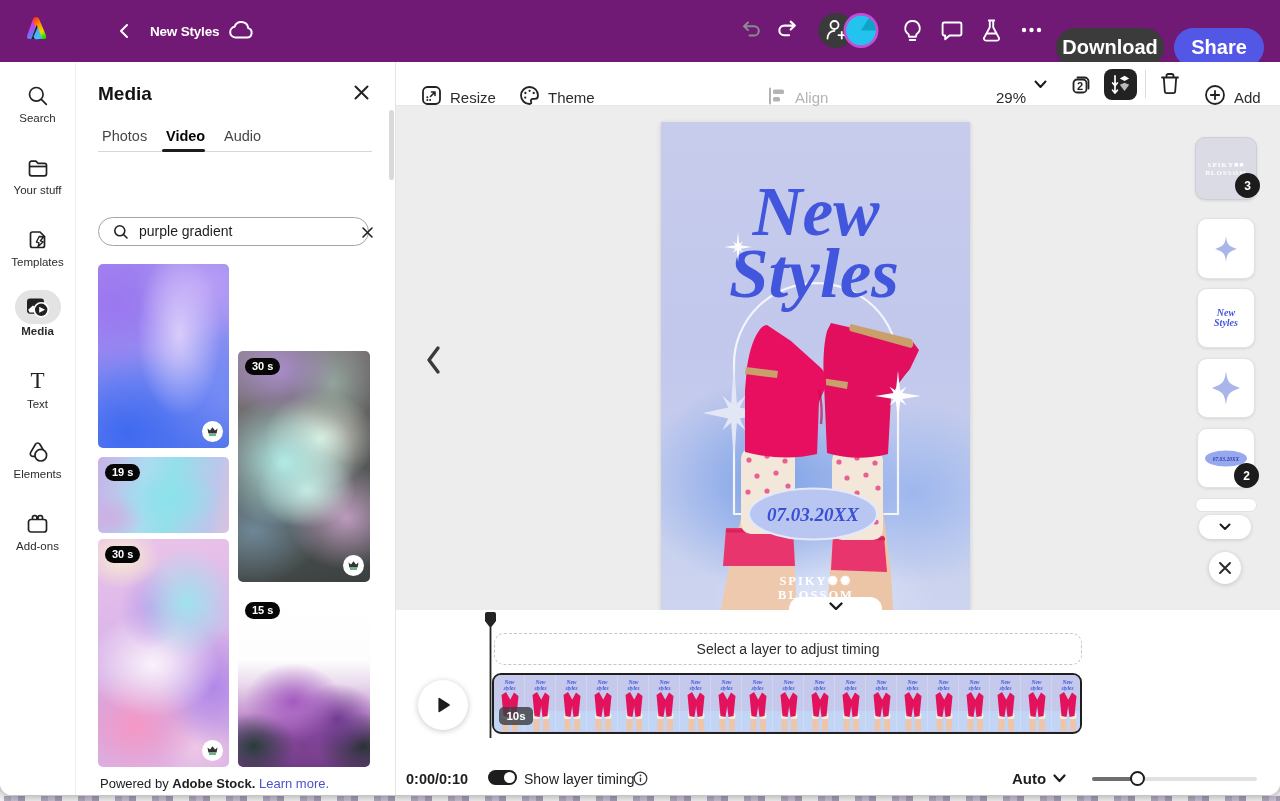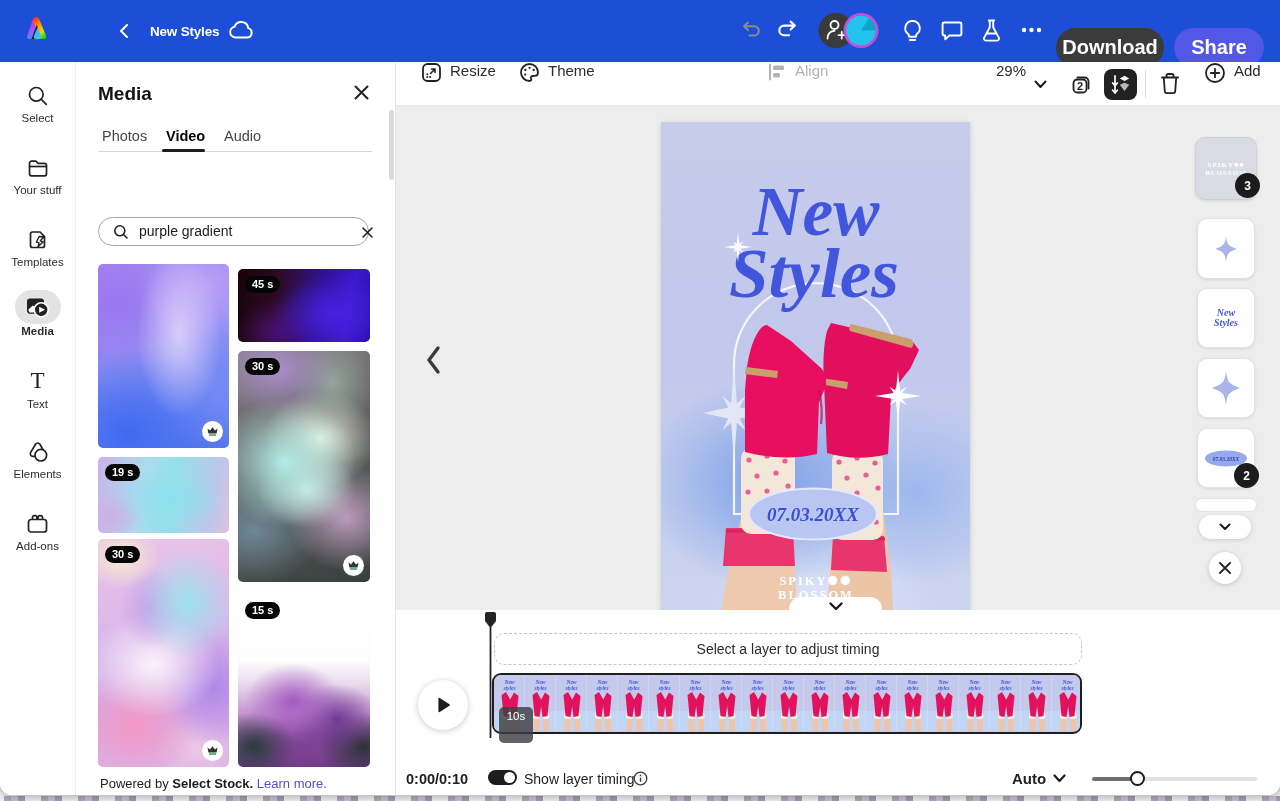--- a/index.html
+++ b/index.html
@@ -9,7 +9,7 @@
   background:repeating-linear-gradient(90deg,#b2aabf 0 7px,#c9c2d4 7px 14px,#a59db6 14px 21px,#f3f3f3 21px 37px); }
 #app { position:absolute; left:0; top:0; width:1280px; height:795px; background:#fff; border-radius:0 0 12px 12px; overflow:hidden; box-shadow:0 2px 10px rgba(0,0,0,.3); }
 
-#header { position:absolute; left:0; top:0; width:1280px; height:72px; background:#1d4ed8; }
+#header { position:absolute; left:0; top:0; width:1280px; height:72px; background:#701a75; }
 #header svg { position:absolute; }
 .hbtn { position:absolute; top:28px; height:39px; border-radius:20px; color:#fff; font-size:20px; font-weight:700; display:flex; align-items:center; justify-content:center; }
 #btn-download { left:1056px; width:108px; background:#3b3b3b; }

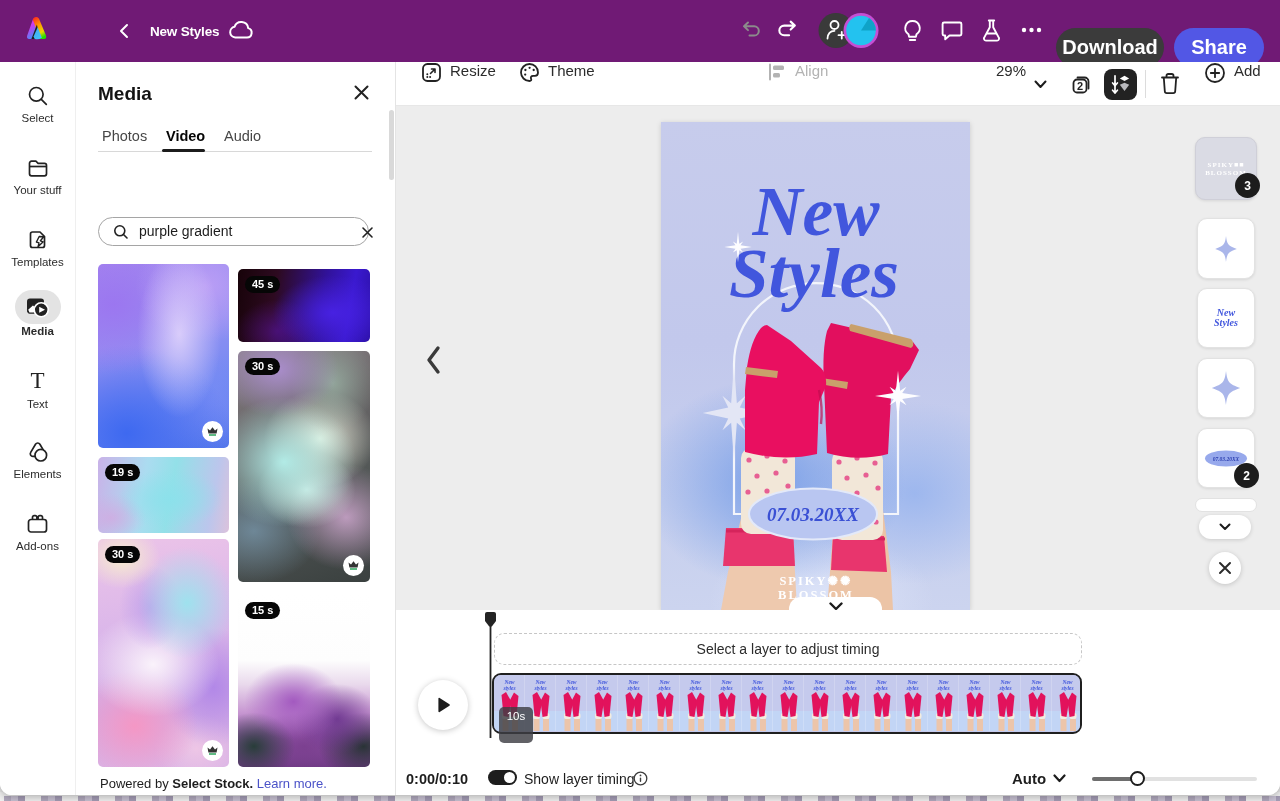--- a/index.html
+++ b/index.html
@@ -41,7 +41,7 @@
 
 #stage { position:absolute; left:395px; top:62px; width:885px; height:733px; background:#ededed; border-left:1px solid #e4e4e4; }
 #toolbar { position:absolute; left:0; top:0; width:885px; height:44px; background:#fff; border-bottom:1px solid #e7e7e7; }
-#toolbar .titem { position:absolute; top:0; height:44px; display:flex; align-items:flex-start; gap:8px; font-size:15px; color:#2c2c2c; }
+#toolbar .titem { position:absolute; top:0; height:44px; display:flex; align-items:flex-end; gap:8px; font-size:15px; color:#2c2c2c; }
 #work { position:absolute; left:0; top:44px; width:885px; height:504px; }
 #canvas { position:absolute; left:265px; top:16px; width:309px; height:488px; overflow:hidden; box-shadow:0 1px 5px rgba(0,0,0,.15);
   background:

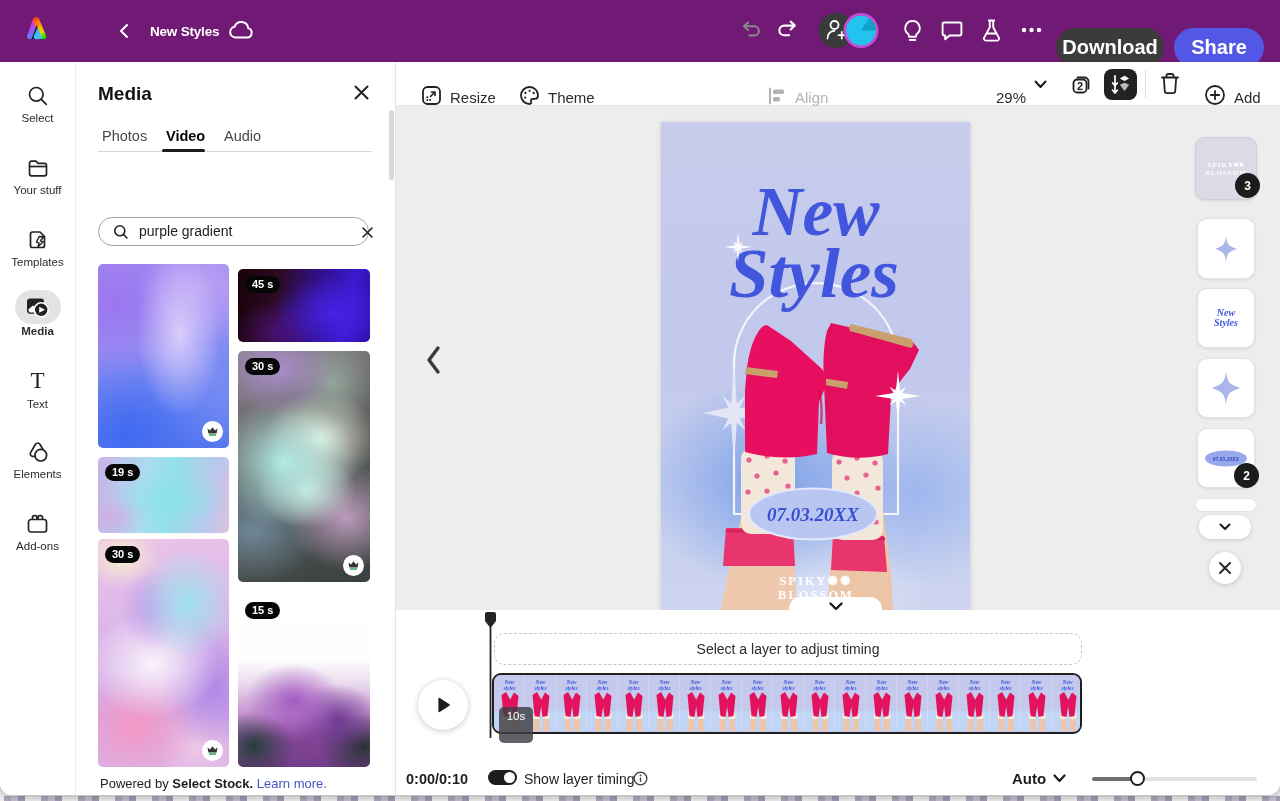--- a/index.html
+++ b/index.html
@@ -148,7 +148,7 @@
     <div class="rit" style="top:23px"><svg width="22" height="22" viewBox="0 0 22 22">
           <circle cx="9.3" cy="9.3" r="6.8" fill="none" stroke="#222" stroke-width="1.7"></circle>
           <path d="M14.3 14.3 L19.3 19.3" stroke="#222" stroke-width="1.7" stroke-linecap="round"></path>
-        </svg><div class="lbl" style="top:27px">Select</div></div>
+        </svg><div class="lbl" style="top:27px">Search</div></div>
     <div class="rit" style="top:95px"><svg width="22" height="22" viewBox="0 0 22 22">
           <path d="M2.5 6.2 a2 2 0 0 1 2 -2 h4.4 l2.2 2.2 h6.4 a2 2 0 0 1 2 2 v8.4 a2 2 0 0 1 -2 2 h-13 a2 2 0 0 1 -2 -2 Z" fill="none" stroke="#222" stroke-width="1.7" stroke-linejoin="round"></path>
           <path d="M2.8 9.5 h16.4" stroke="#222" stroke-width="1.7"></path>

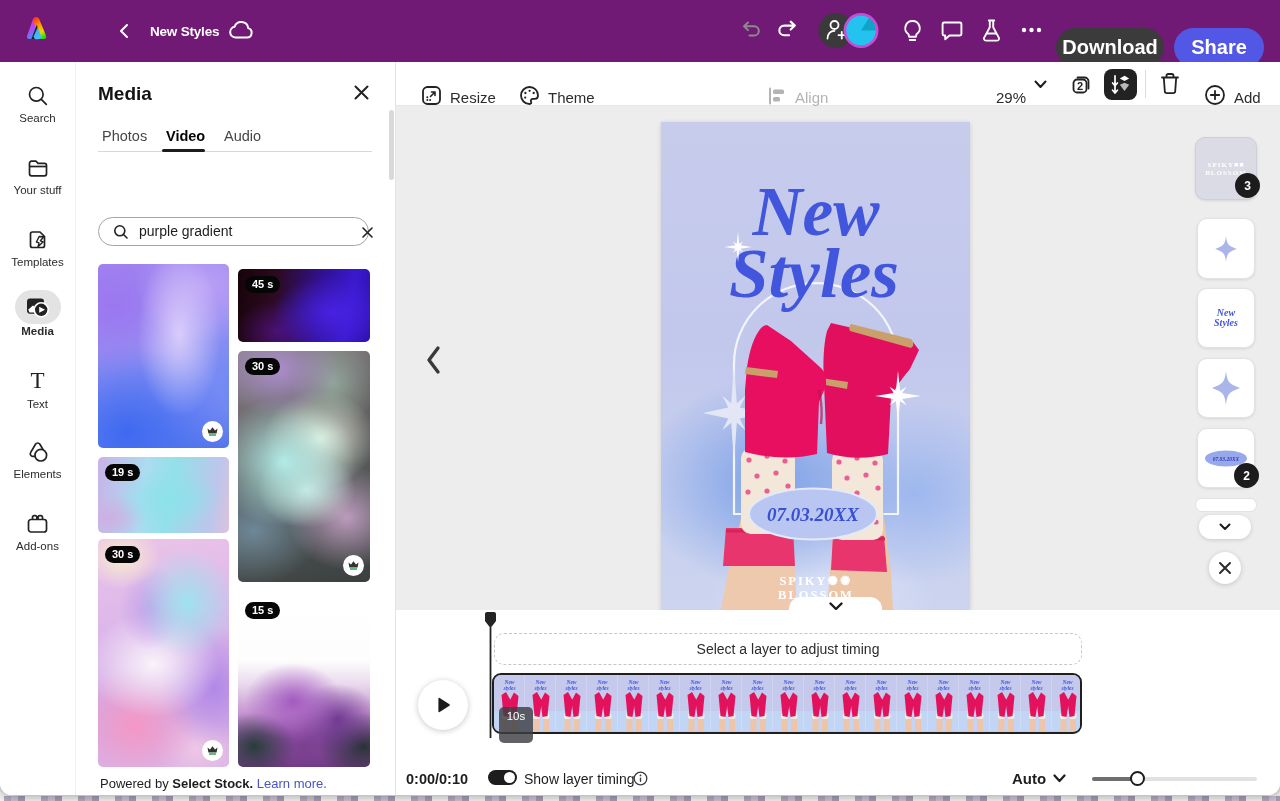--- a/index.html
+++ b/index.html
@@ -209,12 +209,6 @@
           </svg>
         </div>
     </div>
-    <div class="thumb" style="left:162px;top:207px;width:132px;height:73px;background:
-      radial-gradient(80px 50px at 72% 60%, rgba(72,34,228,.95), rgba(72,34,228,0) 75%),
-      radial-gradient(60px 45px at 30% 85%, rgba(90,20,160,.6), rgba(90,20,160,0) 70%),
-      linear-gradient(100deg,#170309 0%, #2d0a20 28%, #31129a 62%, #3a19cf 82%, #2c10a6 100%)">
-      <div class="dur">45 s</div>
-    </div>
     <div class="thumb" style="left:162px;top:289px;width:132px;height:231px;background:
       radial-gradient(85px 65px at 30% 8%, rgba(172,142,208,.95), rgba(172,142,208,0) 72%),
       radial-gradient(60px 70px at 72% 14%, rgba(152,175,162,.85), rgba(152,175,162,0) 70%),

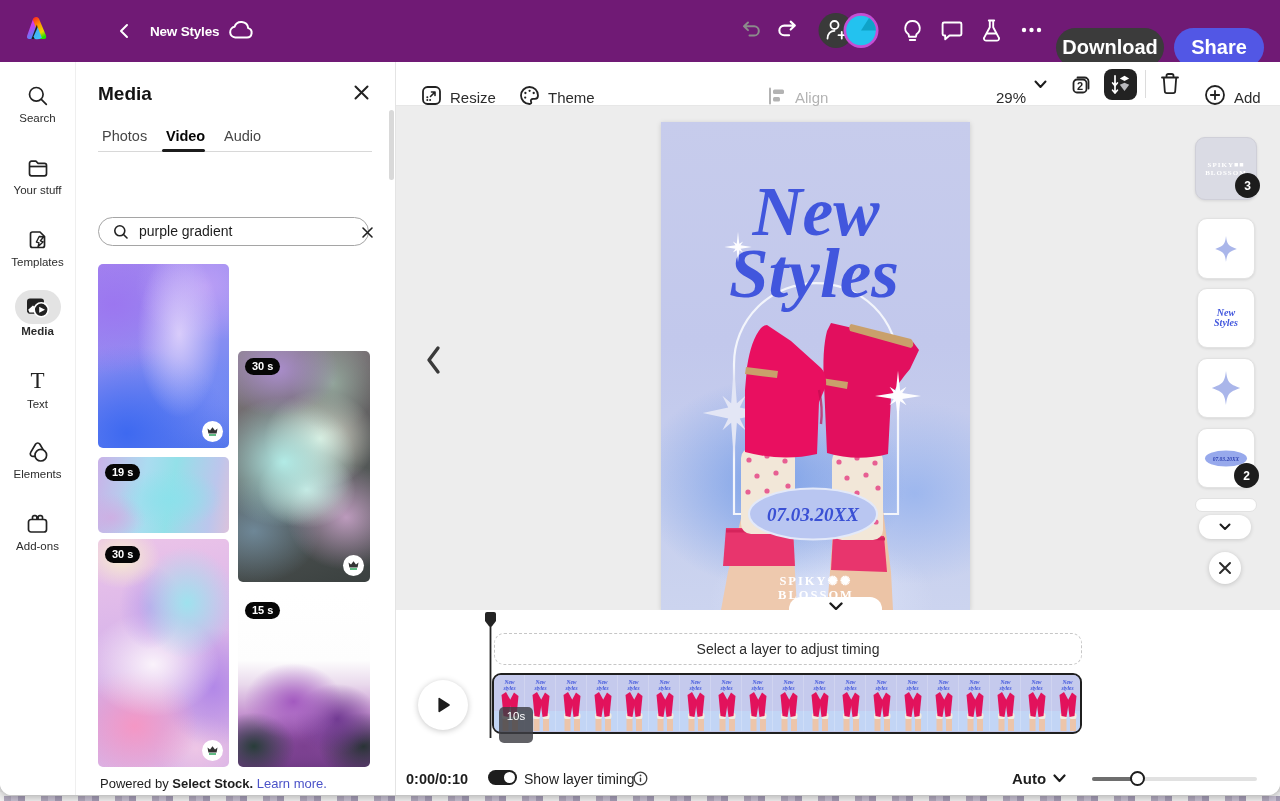--- a/index.html
+++ b/index.html
@@ -60,7 +60,7 @@
 #seltiming { position:absolute; left:98px; top:23px; width:588px; height:32px; border:1.5px dashed #c6c6c6; border-radius:10px; color:#2c2c2c; font-size:14px; display:flex; align-items:center; justify-content:center; }
 #playbtn { position:absolute; left:22px; top:70px; width:50px; height:50px; border-radius:50%; background:#fff; box-shadow:0 1px 6px rgba(0,0,0,.22); display:flex; align-items:center; justify-content:center; }
 #filmstrip { position:absolute; left:96px; top:63px; width:590px; height:61px; border:2.5px solid #1f1f1f; border-radius:9px; background:#c6cbed; overflow:hidden; }
-#tenbadge { position:absolute; left:103px; top:97px; width:34px; height:36px; border-radius:5px; background:rgba(62,62,68,.82); color:#fff; font-size:11.5px; font-weight:400; text-align:center; line-height:18px; }
+#tenbadge { position:absolute; left:103px; top:97px; width:34px; height:18px; border-radius:5px; background:rgba(62,62,68,.82); color:#fff; font-size:11.5px; font-weight:700; text-align:center; line-height:18px; }
 #addscene { position:absolute; left:696px; top:64px; width:100px; height:59px; border:1.5px dashed #c6c6c6; border-radius:10px; background:#f5f5f5; color:#1d1d1d; font-size:15px; display:flex; align-items:center; justify-content:center; }
 #trow { position:absolute; left:0; top:152px; width:885px; height:33px; }
 #ttime { position:absolute; left:10px; top:9px; font-size:14.5px; font-weight:700; color:#1d1d1d; }

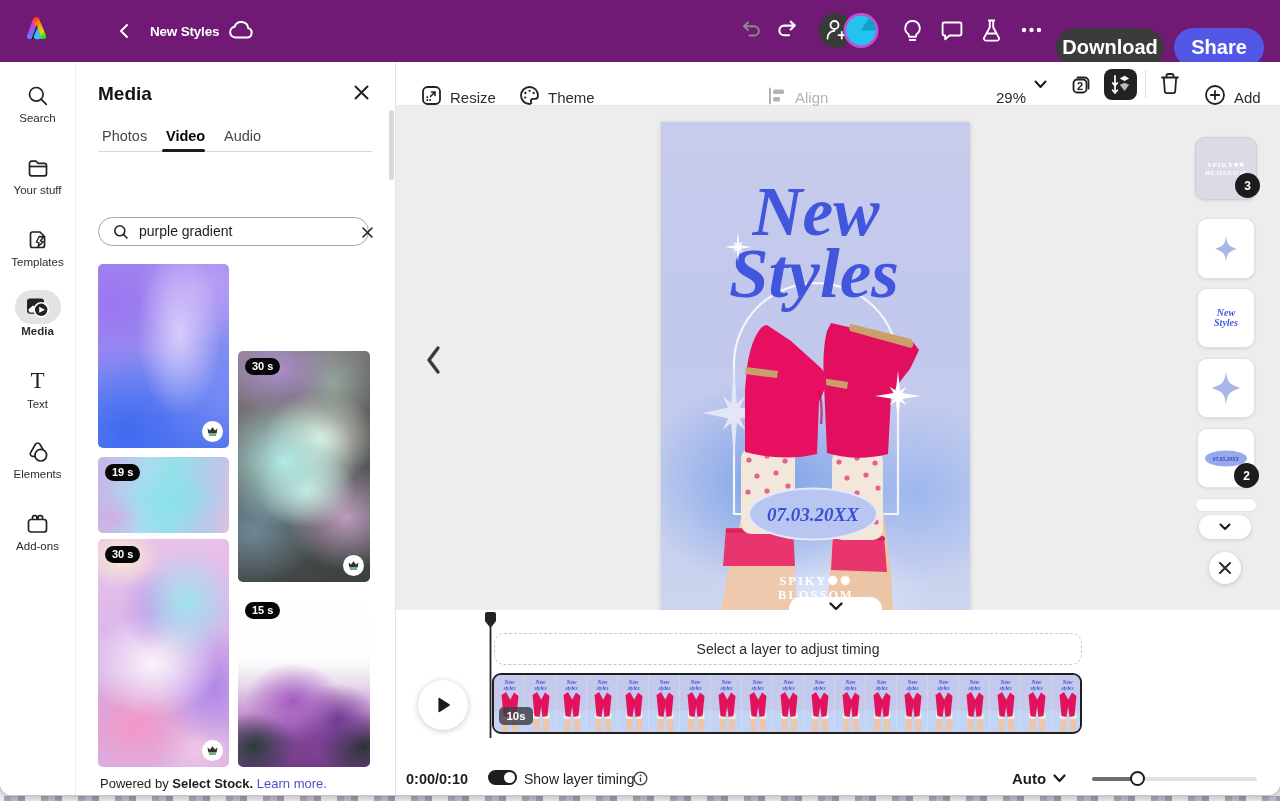--- a/index.html
+++ b/index.html
@@ -259,7 +259,7 @@
       <div class="dur">15 s</div>
     </div>
     <div style="position:absolute;left:313px;top:48px;width:5px;height:70px;border-radius:3px;background:#d9d9d9"></div>
-    <div id="stock">Powered by <b>Select Stock.</b> <span class="lnk">Learn more.</span></div>
+    <div id="stock">Powered by <b>Adobe Stock.</b> <span class="lnk">Learn more.</span></div>
   </div>
   <div id="stage">
     <div id="toolbar">

